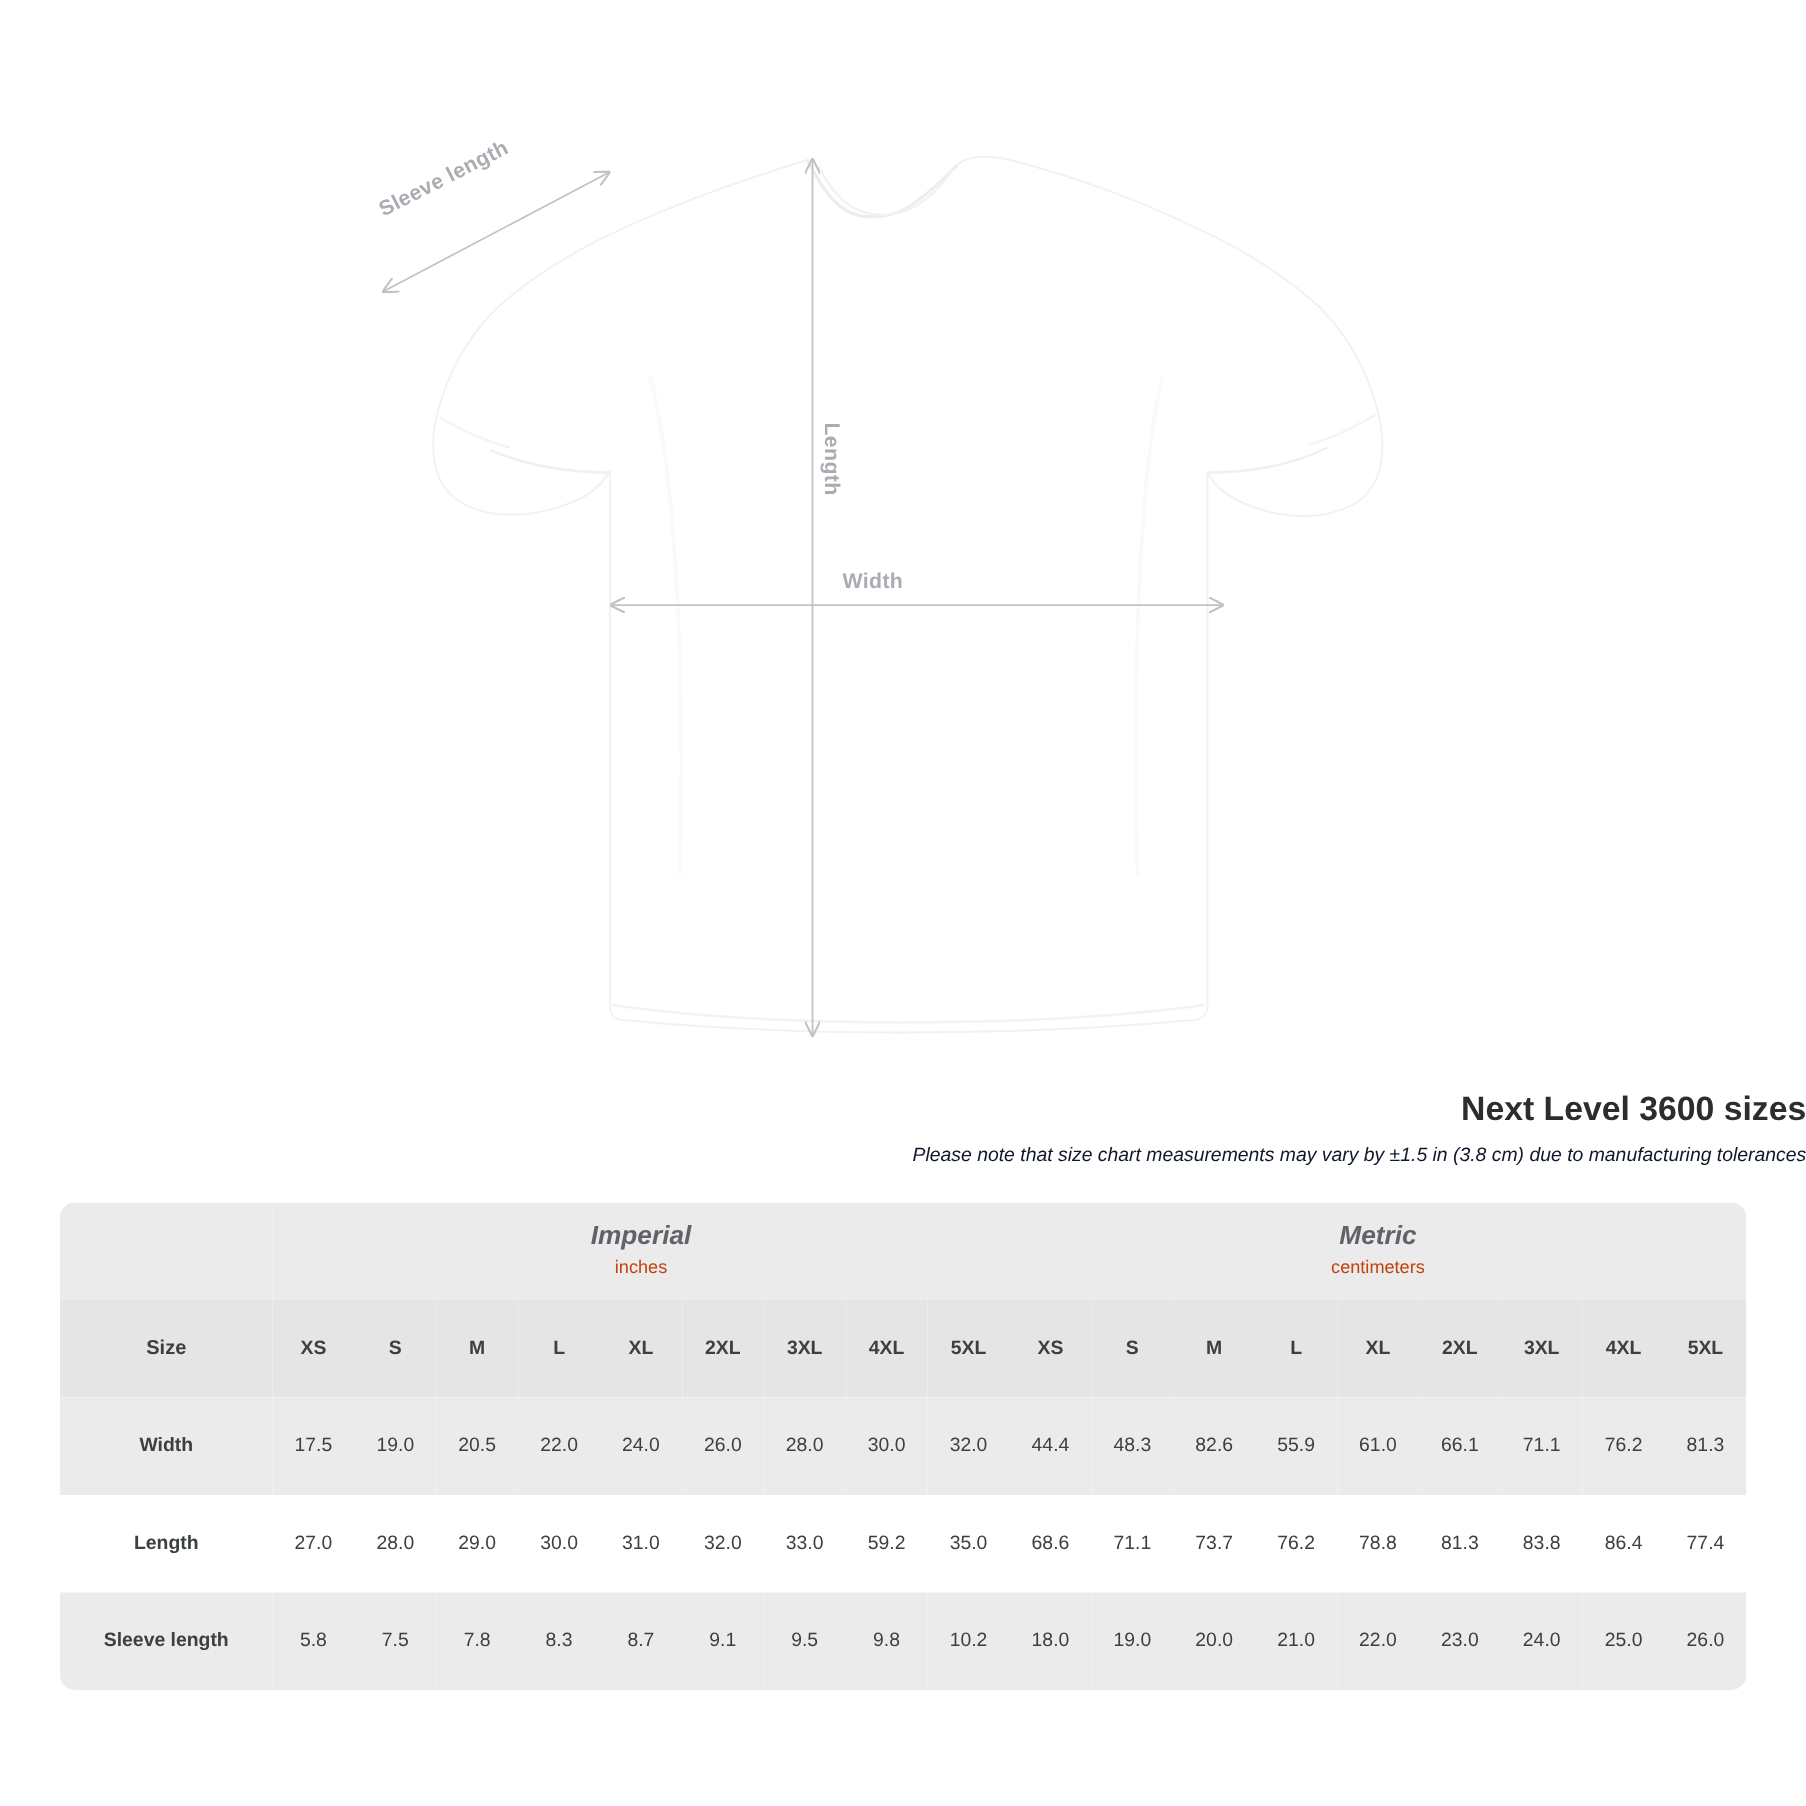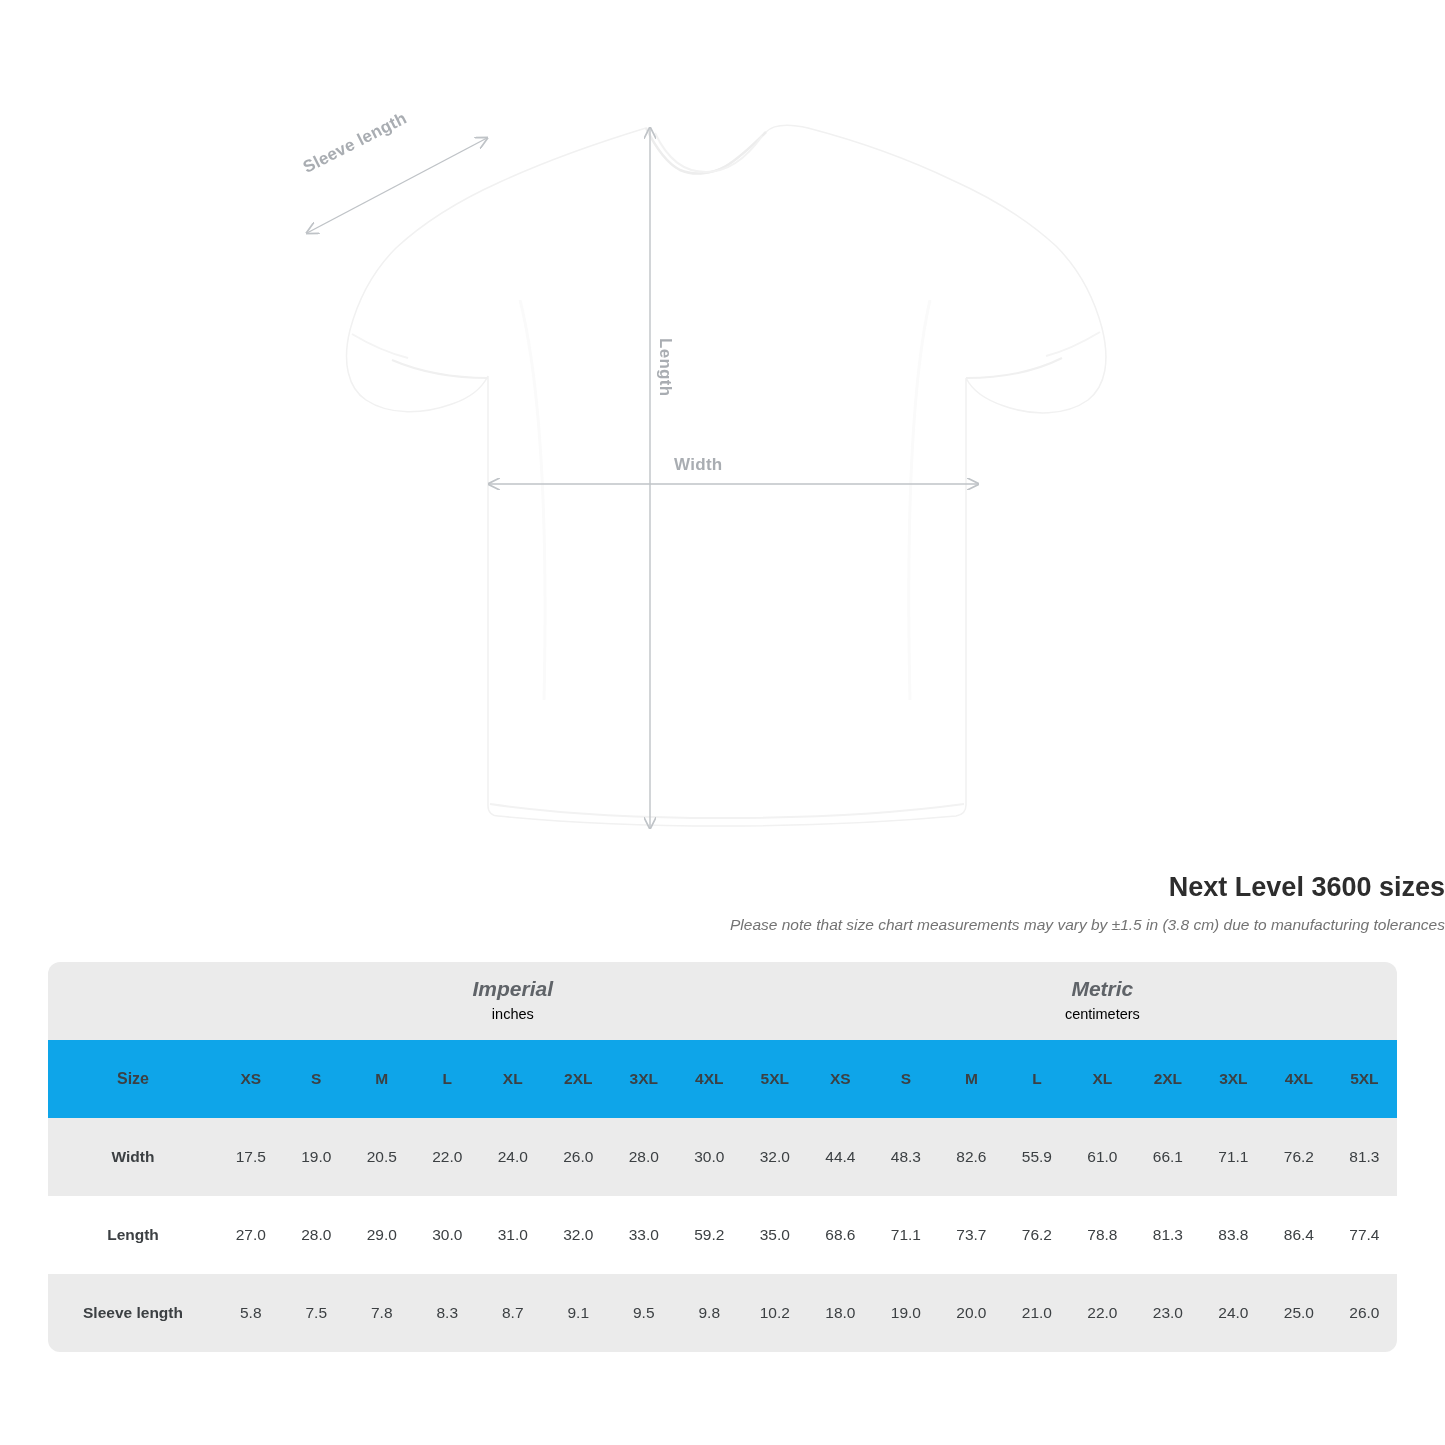--- a/index.html
+++ b/index.html
@@ -73,7 +73,7 @@
   .chart-note {
     font-size: 15.5px;
     font-style: italic;
-    color: #737373;
+    color: #0f172a;
     margin-top: 13px;
     margin-left: 40px;
   }

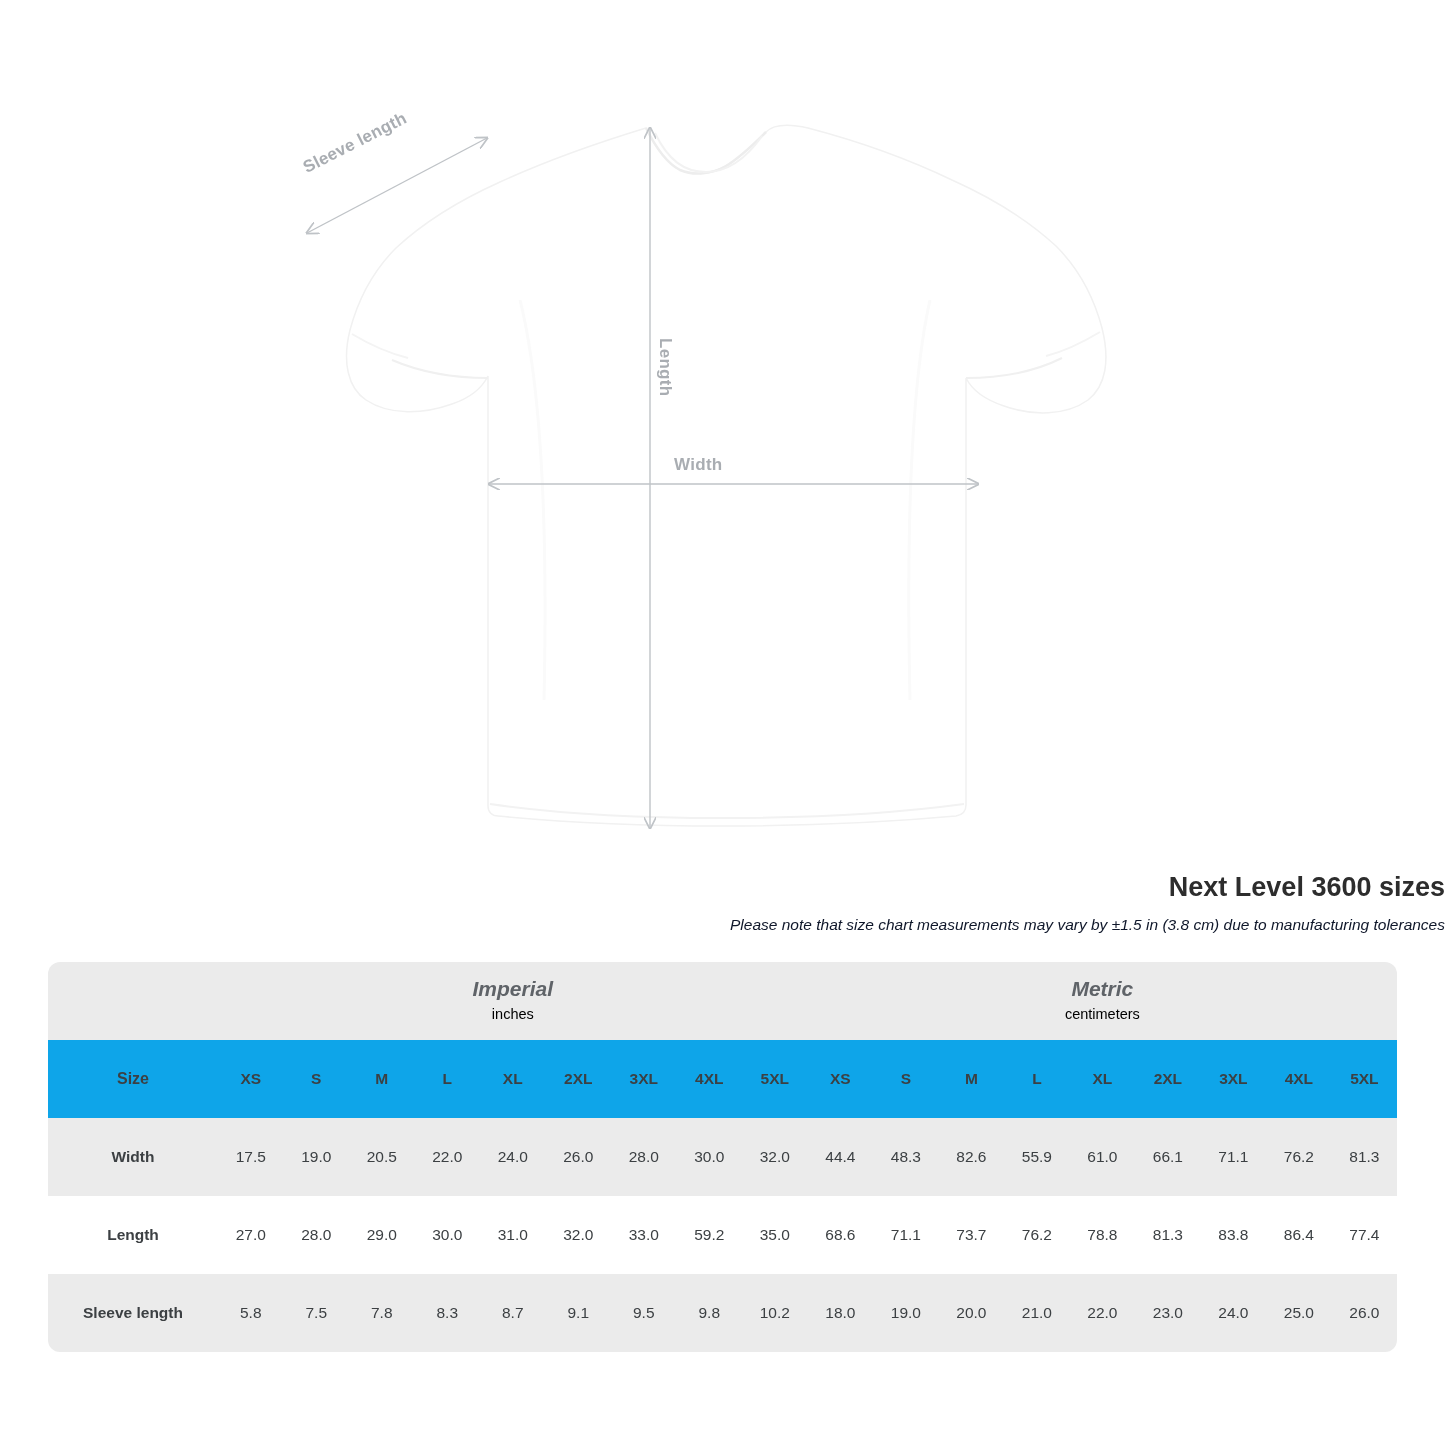--- a/index.html
+++ b/index.html
@@ -113,7 +113,7 @@
   }
   .unit-sub {
     font-size: 14.5px;
-    color: #000000;
+    color: #c2410c;
     line-height: 1.6;
   }
   .size-row td {

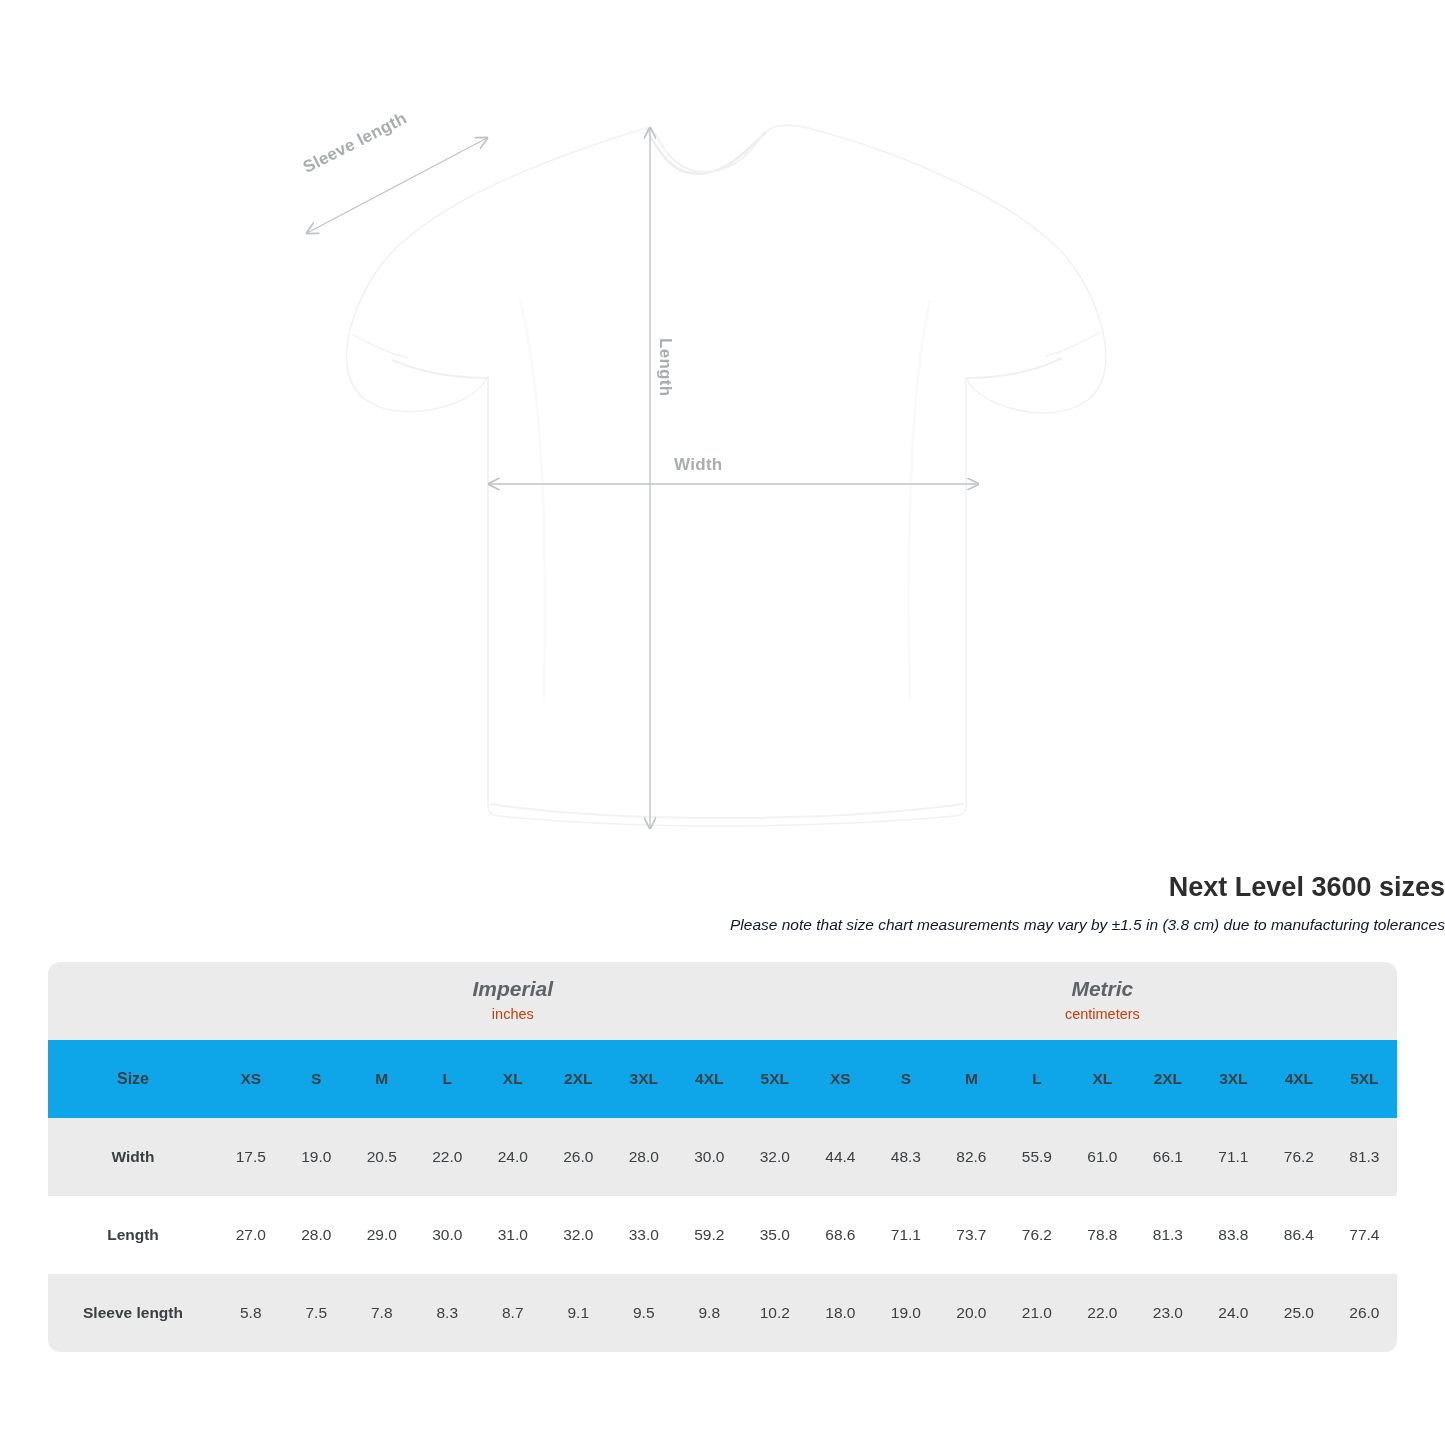--- a/index.html
+++ b/index.html
@@ -117,7 +117,7 @@
     line-height: 1.6;
   }
   .size-row td {
-    background: #0ea5e9;
+    background: #e5e5e5;
     font-weight: bold;
     font-size: 16px;
     color: #3c4043;

